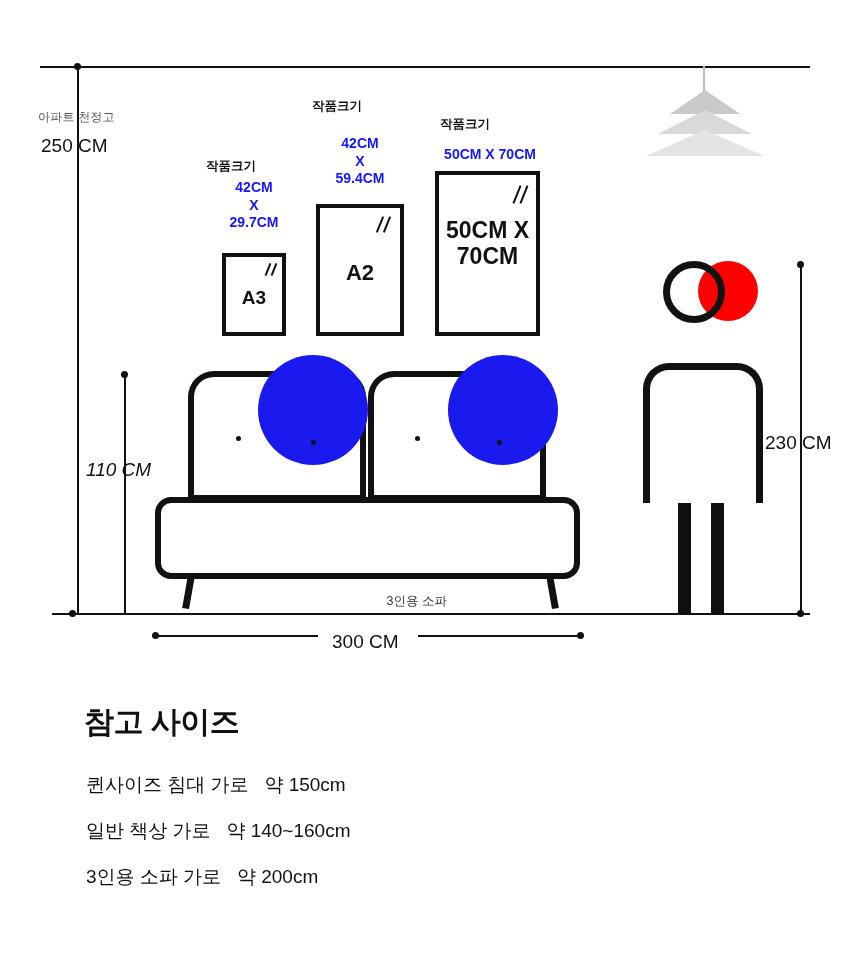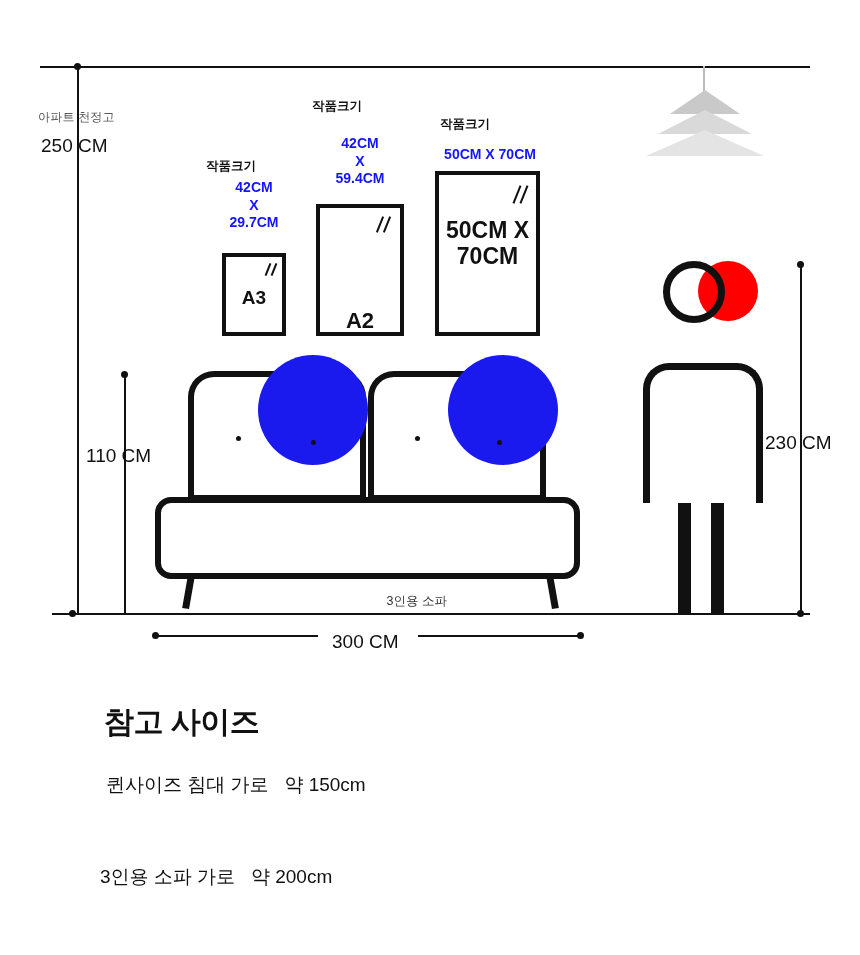--- a/index.html
+++ b/index.html
@@ -231,7 +231,7 @@
       <i style="left:3px;top:0;height:17px;"></i>
       <i style="left:10px;top:0;height:17px;"></i>
     </div>
-    <div class="frame-label" style="top:52px;font-size:22px;margin-top:48px;">A2</div>
+    <div class="frame-label" style="top:52px;font-size:22px;">A2</div>
   </div>
 
   <div class="frame" style="left:435px;top:171px;width:105px;height:165px;">

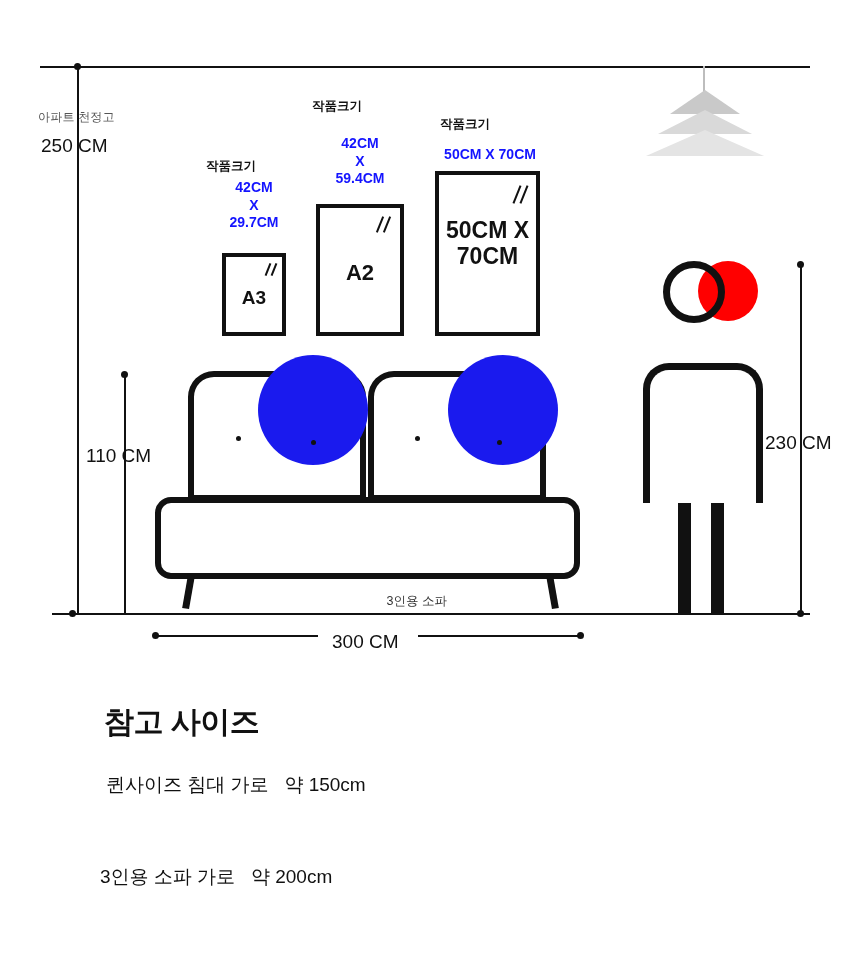--- a/index.html
+++ b/index.html
@@ -193,7 +193,7 @@
 
   <div class="line-v" style="left:124px;top:374px;height:239px;"></div>
   <div class="dot" style="left:121px;top:371px;"></div>
-  <div class="label dim-big" style="left:86px;top:444px;">110 CM</div>
+  <div class="label dim-big" style="left:86px;top:458px;font-style:italic;">110 CM</div>
 
   <div class="line-v" style="left:800px;top:264px;height:349px;"></div>
   <div class="dot" style="left:797px;top:261px;"></div>

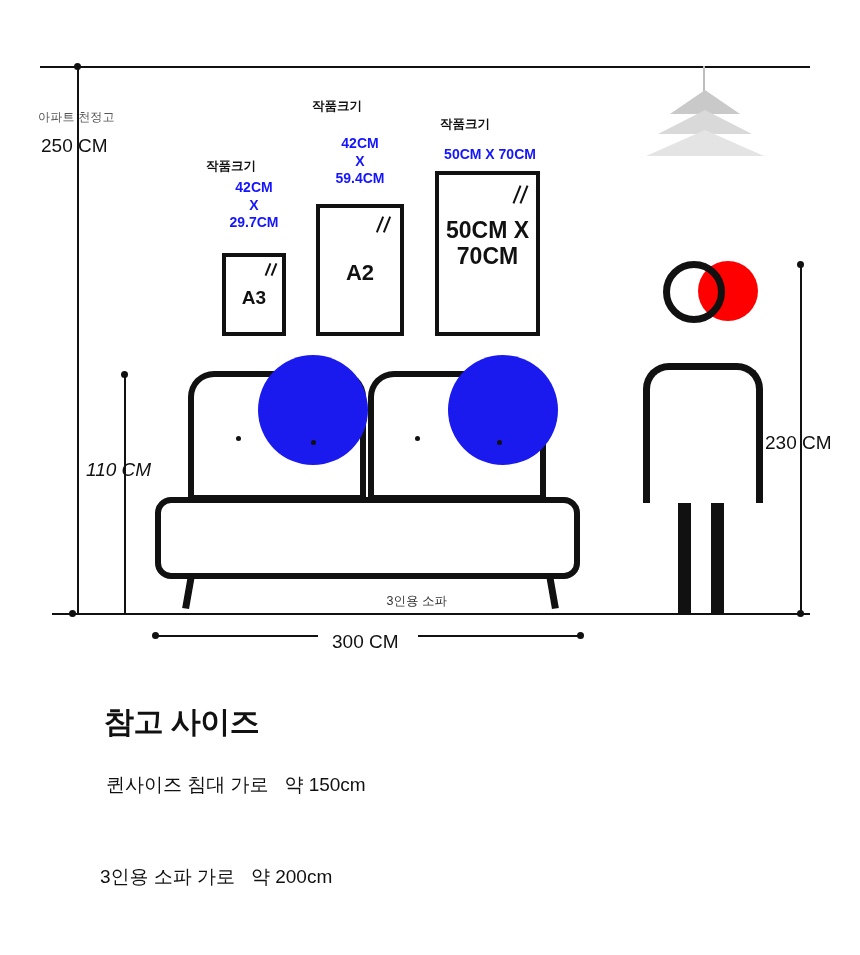--- a/index.html
+++ b/index.html
@@ -276,7 +276,7 @@
   <div class="person-leg" style="left:711px;top:503px;height:110px;"></div>
 </div>
 
-<div class="abs" style="left:0;top:690px;width:804px;height:265px;margin-left:20px;">
+<div class="abs" style="left:0;top:690px;width:804px;height:265px;">
   <div class="ref-title" style="left:84px;top:12px;">참고 사이즈</div>
 
   <div class="ref-line" style="left:86px;top:82px;text-align:right;">퀸사이즈 침대 가로   약 150cm</div>

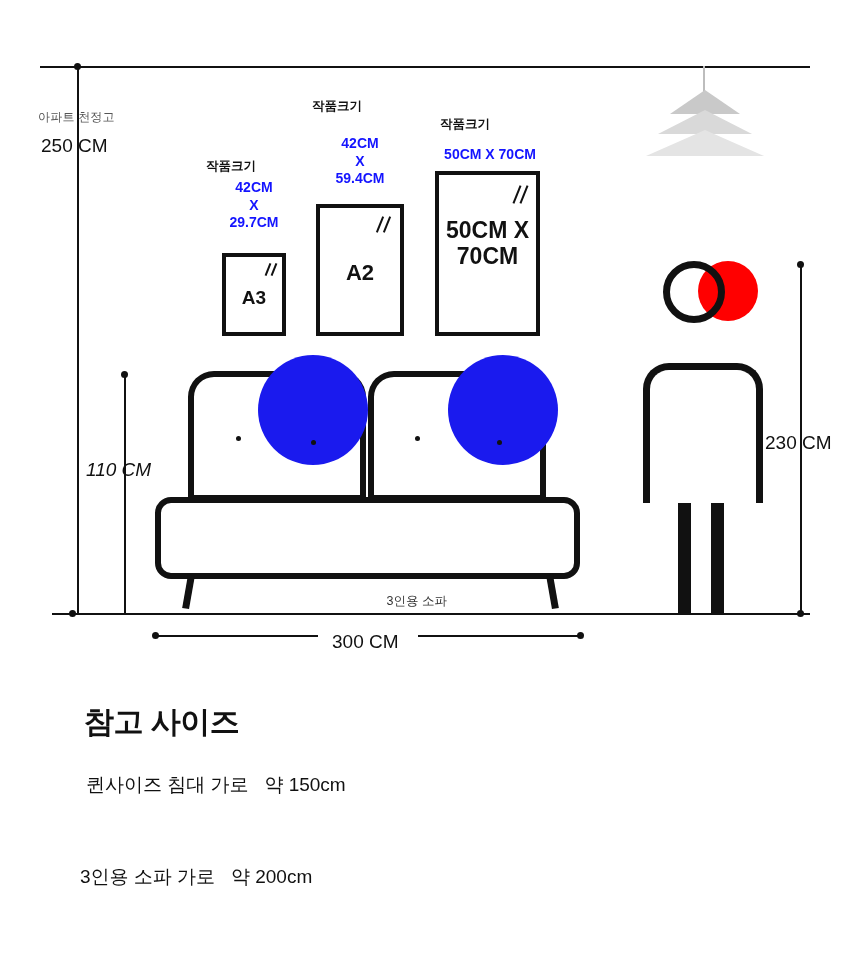--- a/index.html
+++ b/index.html
@@ -280,6 +280,7 @@
   <div class="ref-title" style="left:84px;top:12px;">참고 사이즈</div>
 
   <div class="ref-line" style="left:86px;top:82px;text-align:right;">퀸사이즈 침대 가로   약 150cm</div>
+  <div class="ref-line" style="left:86px;top:128px;">일반 책상 가로   약 140~160cm</div>
   <div class="ref-line" style="left:80px;top:174px;">3인용 소파 가로   약 200cm</div>
 </div>
 

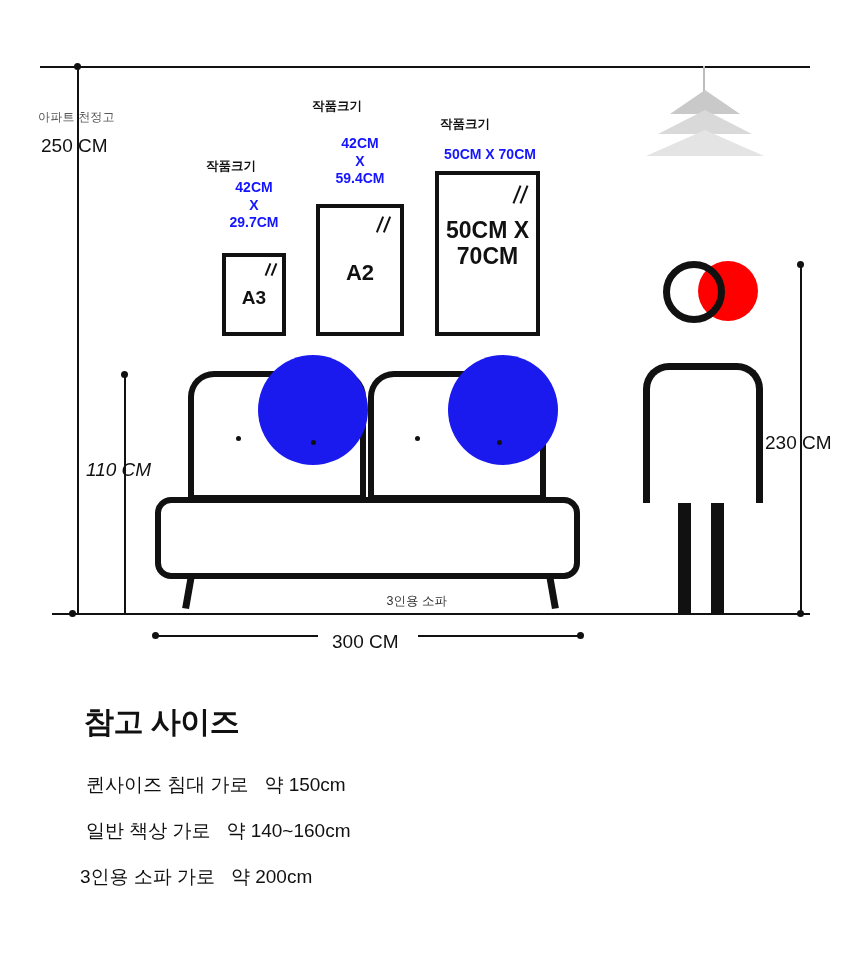--- a/index.html
+++ b/index.html
@@ -281,7 +281,7 @@
 
   <div class="ref-line" style="left:86px;top:82px;text-align:right;">퀸사이즈 침대 가로   약 150cm</div>
   <div class="ref-line" style="left:86px;top:128px;">일반 책상 가로   약 140~160cm</div>
-  <div class="ref-line" style="left:80px;top:174px;">3인용 소파 가로   약 200cm</div>
+  <div class="ref-line" style="left:86px;top:174px;">3인용 소파 가로   약 200cm</div>
 </div>
 
 </body></html>

